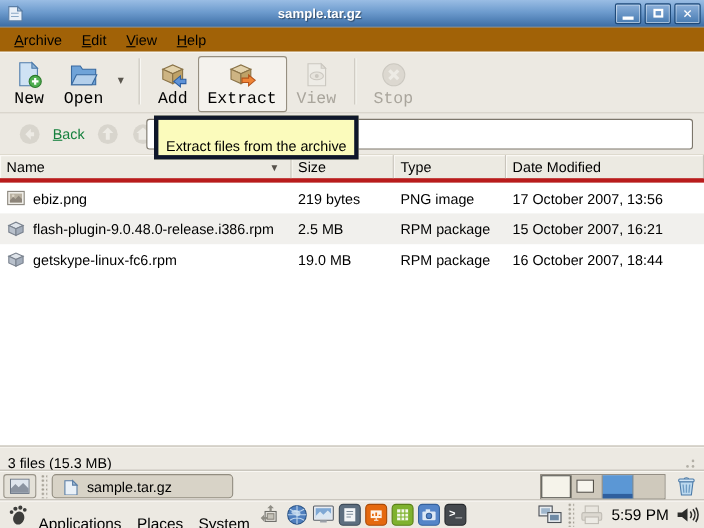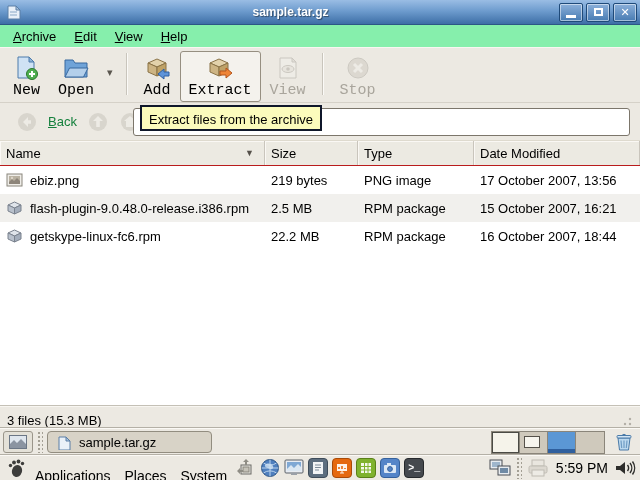--- a/index.html
+++ b/index.html
@@ -19,7 +19,7 @@
   .glyph-min { width:10px; height:3px; background:#fff; margin-top:8px; }
   .glyph-max { width:9px; height:8px; border:2px solid #fff; }
 
-  .menubar { height:22px; flex:none; display:flex; align-items:center; padding-left:4px; background:#86efac; }
+  .menubar { height:22px; flex:none; display:flex; align-items:center; padding-left:4px; background:#a16207; }
   .menu-item { padding:3px 9px; }
   .menu-item::first-letter { text-decoration:underline; }
 

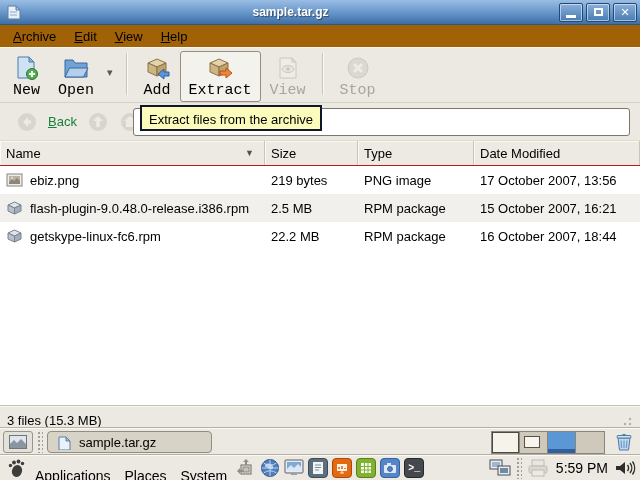--- a/index.html
+++ b/index.html
@@ -43,7 +43,7 @@
   .entry { position:absolute; left:133px; right:10px; top:5px; height:28px;
     background:#fff; border:1px solid #7c766b; border-radius:3px; }
   .tooltip { position:absolute; left:140px; top:2px; height:26px; z-index:9;
-    background:#fbfbbc; border:2px solid #0f172a; padding:5px 7px; font-size:13px; white-space:nowrap; }
+    background:#fbfbbc; border:4px solid #0f172a; padding:16px 7px; font-size:13px; white-space:nowrap; }
 
   
   .listview { flex:1; background:#fff; border-top:1px solid #dedace; display:flex; flex-direction:column; overflow:hidden; }

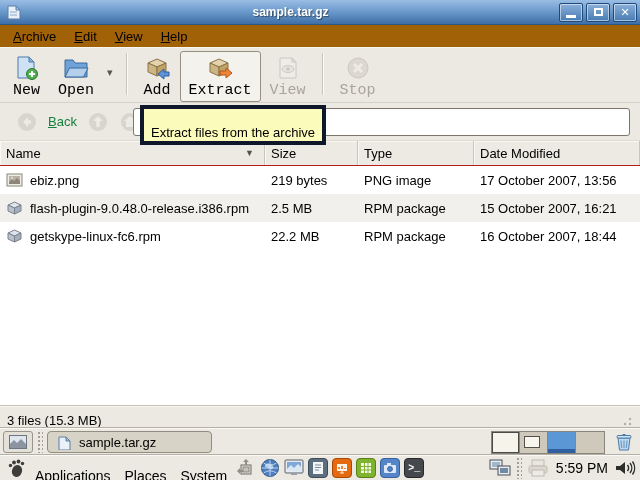--- a/index.html
+++ b/index.html
@@ -47,7 +47,7 @@
 
   
   .listview { flex:1; background:#fff; border-top:1px solid #dedace; display:flex; flex-direction:column; overflow:hidden; }
-  .header-row { display:flex; height:25px; flex:none; background:#eceae2; border-bottom:1px solid #b91c1c; }
+  .header-row { display:flex; height:25px; flex:none; background:#eceae2; border-bottom:4px solid #b91c1c; }
   .hcell { display:flex; align-items:center; padding:0 6px; border-right:1px solid #c9c5bc;
     box-shadow:inset 1px 1px 0 #faf8f4; font-size:13px; }
   .c-name { width:265px; } .c-size { width:93px; } .c-type { width:116px; } .c-date { flex:1; }

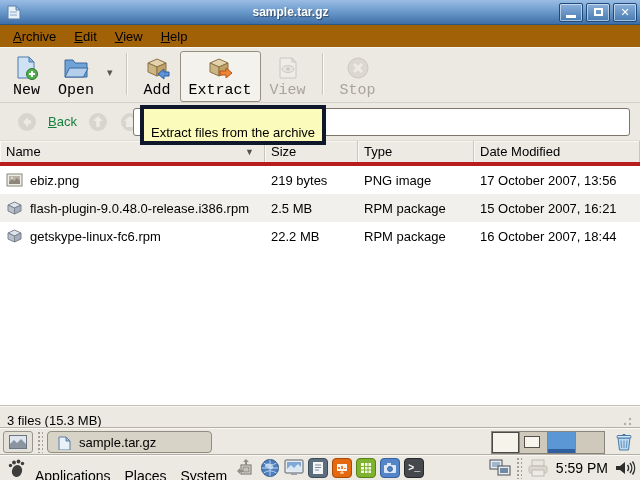--- a/index.html
+++ b/index.html
@@ -50,7 +50,7 @@
   .header-row { display:flex; height:25px; flex:none; background:#eceae2; border-bottom:4px solid #b91c1c; }
   .hcell { display:flex; align-items:center; padding:0 6px; border-right:1px solid #c9c5bc;
     box-shadow:inset 1px 1px 0 #faf8f4; font-size:13px; }
-  .c-name { width:265px; } .c-size { width:93px; } .c-type { width:116px; } .c-date { flex:1; }
+  .c-name { width:265px; } .c-size { width:93px; } .c-type { width:102px; } .c-date { flex:1; }
   .sort-arrow { margin-left:auto; font-size:9px; color:#55514a; padding-right:4px; }
   .row { display:flex; height:28px; flex:none; align-items:center; }
   .row.alt { background:#f1f0ed; }

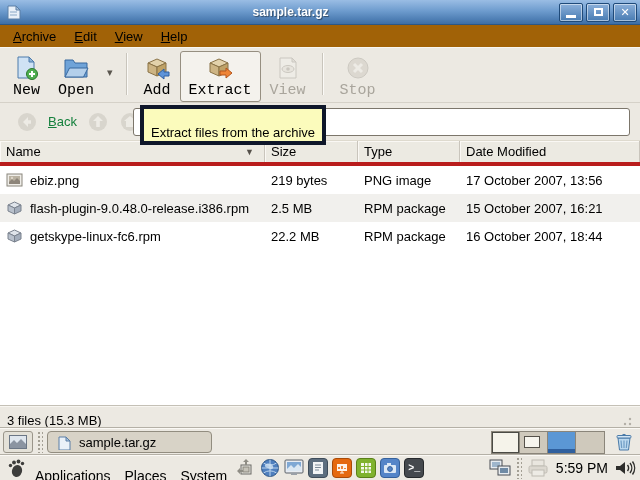--- a/index.html
+++ b/index.html
@@ -263,7 +263,7 @@
           </svg>
           <span>getskype-linux-fc6.rpm</span>
         </div>
-        <div class="cell c-size">22.2 MB</div>
+        <div class="cell c-size">19.0 MB</div>
         <div class="cell c-type">RPM package</div>
         <div class="cell c-date">16 October 2007, 18:44</div>
       </div>

